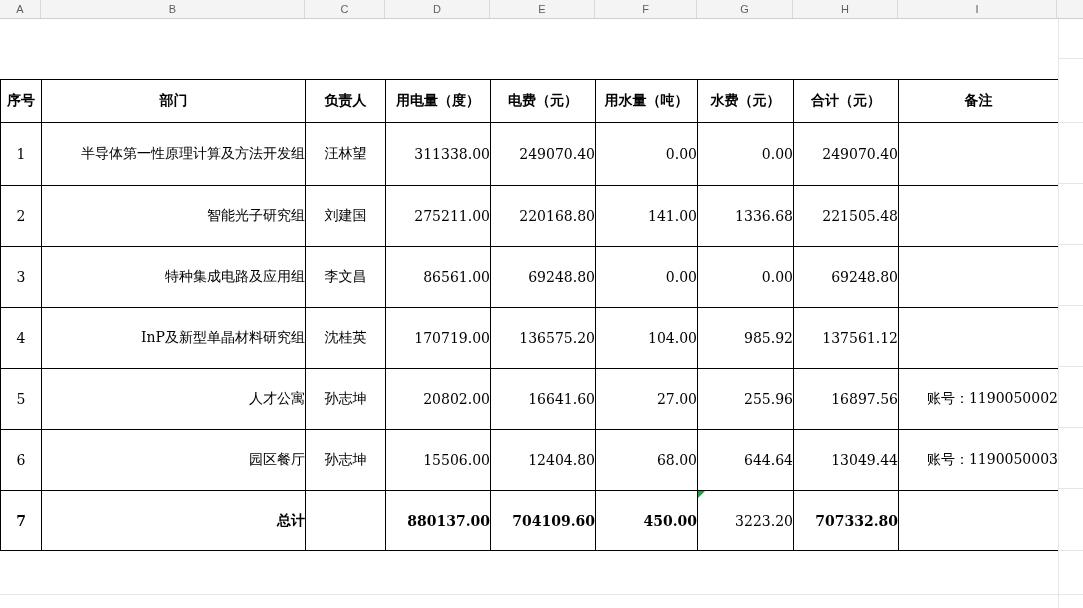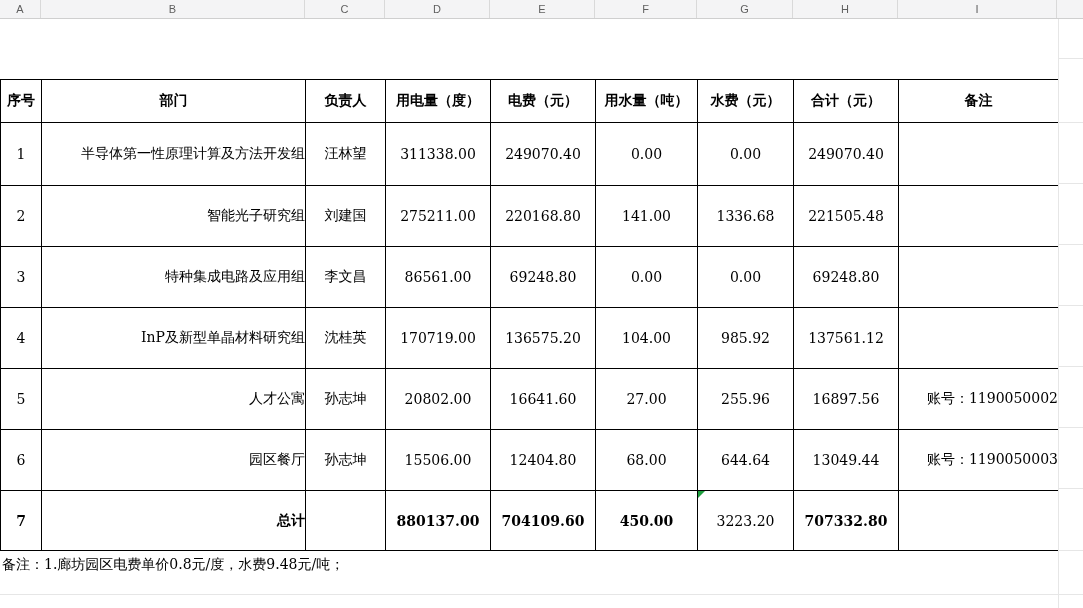--- a/index.html
+++ b/index.html
@@ -49,7 +49,7 @@
   td.c-idx{text-align:center;}
   td.c-dept{text-align:right;padding-left:3px;}
   td.c-name{text-align:center;}
-  td.num{text-align:center;padding-right:10px;}
+  td.num{text-align:right;padding-right:10px;}
   td.c-note{text-align:right;padding-left:3px;}
   tr.total-row td{font-weight:bold;}
   tr.total-row td.regular{font-weight:normal;}

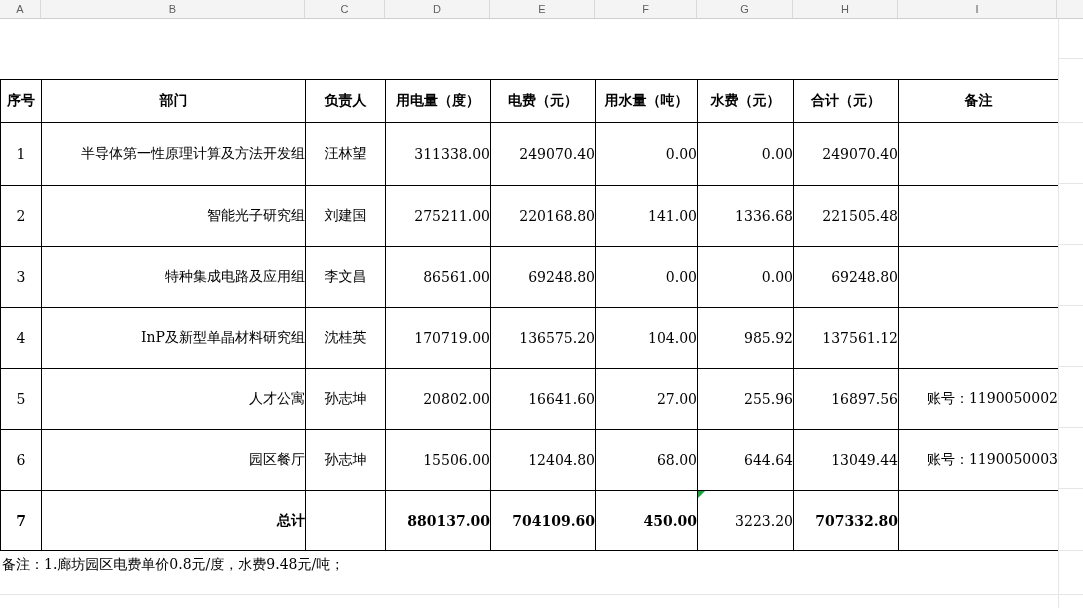--- a/index.html
+++ b/index.html
@@ -192,7 +192,6 @@
     </tbody>
   </table>
 
-  <div class="footnote">备注：1.廊坊园区电费单价0.8元/度，水费9.48元/吨；</div>
 
   <div class="gl" style="left:1058px;top:19px;width:1px;height:589px"></div>
   <div class="gl" style="left:1058px;top:58px;width:25px;height:1px"></div>

